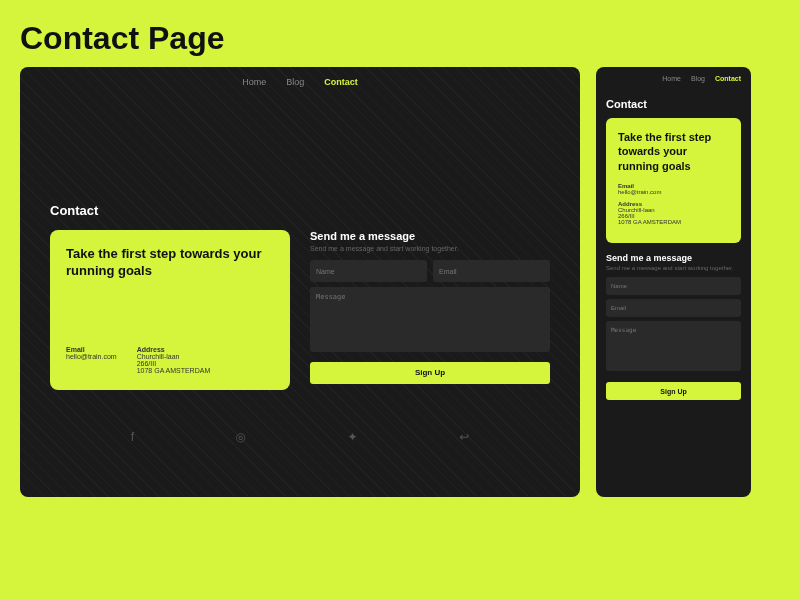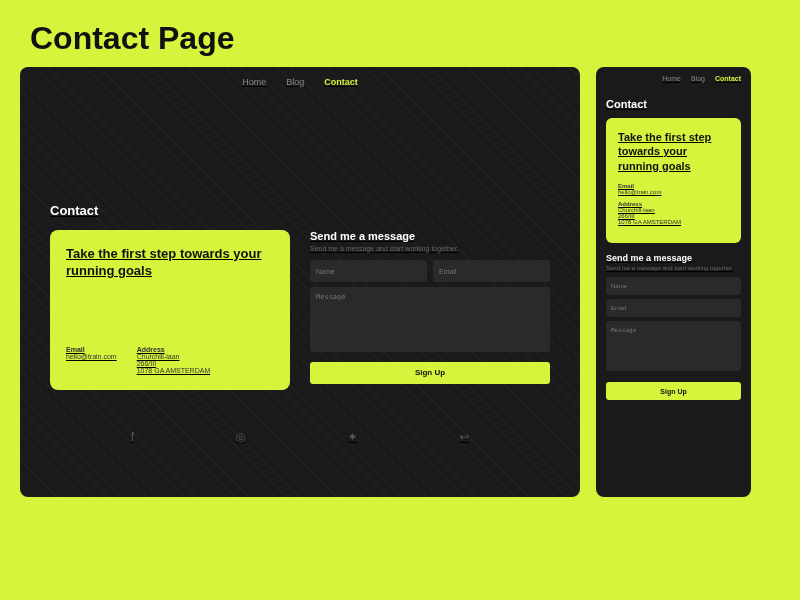--- a/index.html
+++ b/index.html
@@ -17,7 +17,7 @@
       font-size: 32px;
       font-weight: 700;
       color: #111;
-      padding: 20px 30px 10px;
+      padding: 20px 20px 10px;
     }
 
     .mockups-container {

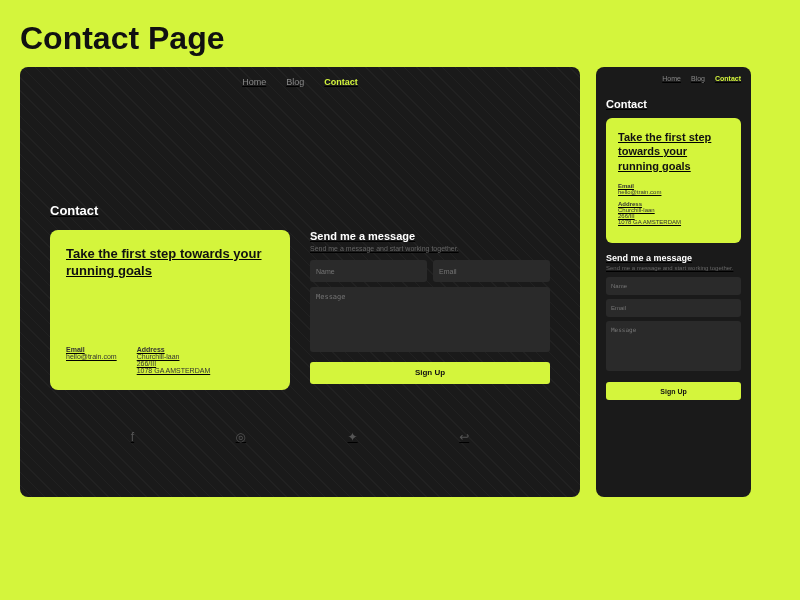--- a/index.html
+++ b/index.html
@@ -24,7 +24,6 @@
       display: flex;
       gap: 16px;
       padding: 0 20px;
-      text-decoration: underline;
     }
 
     

